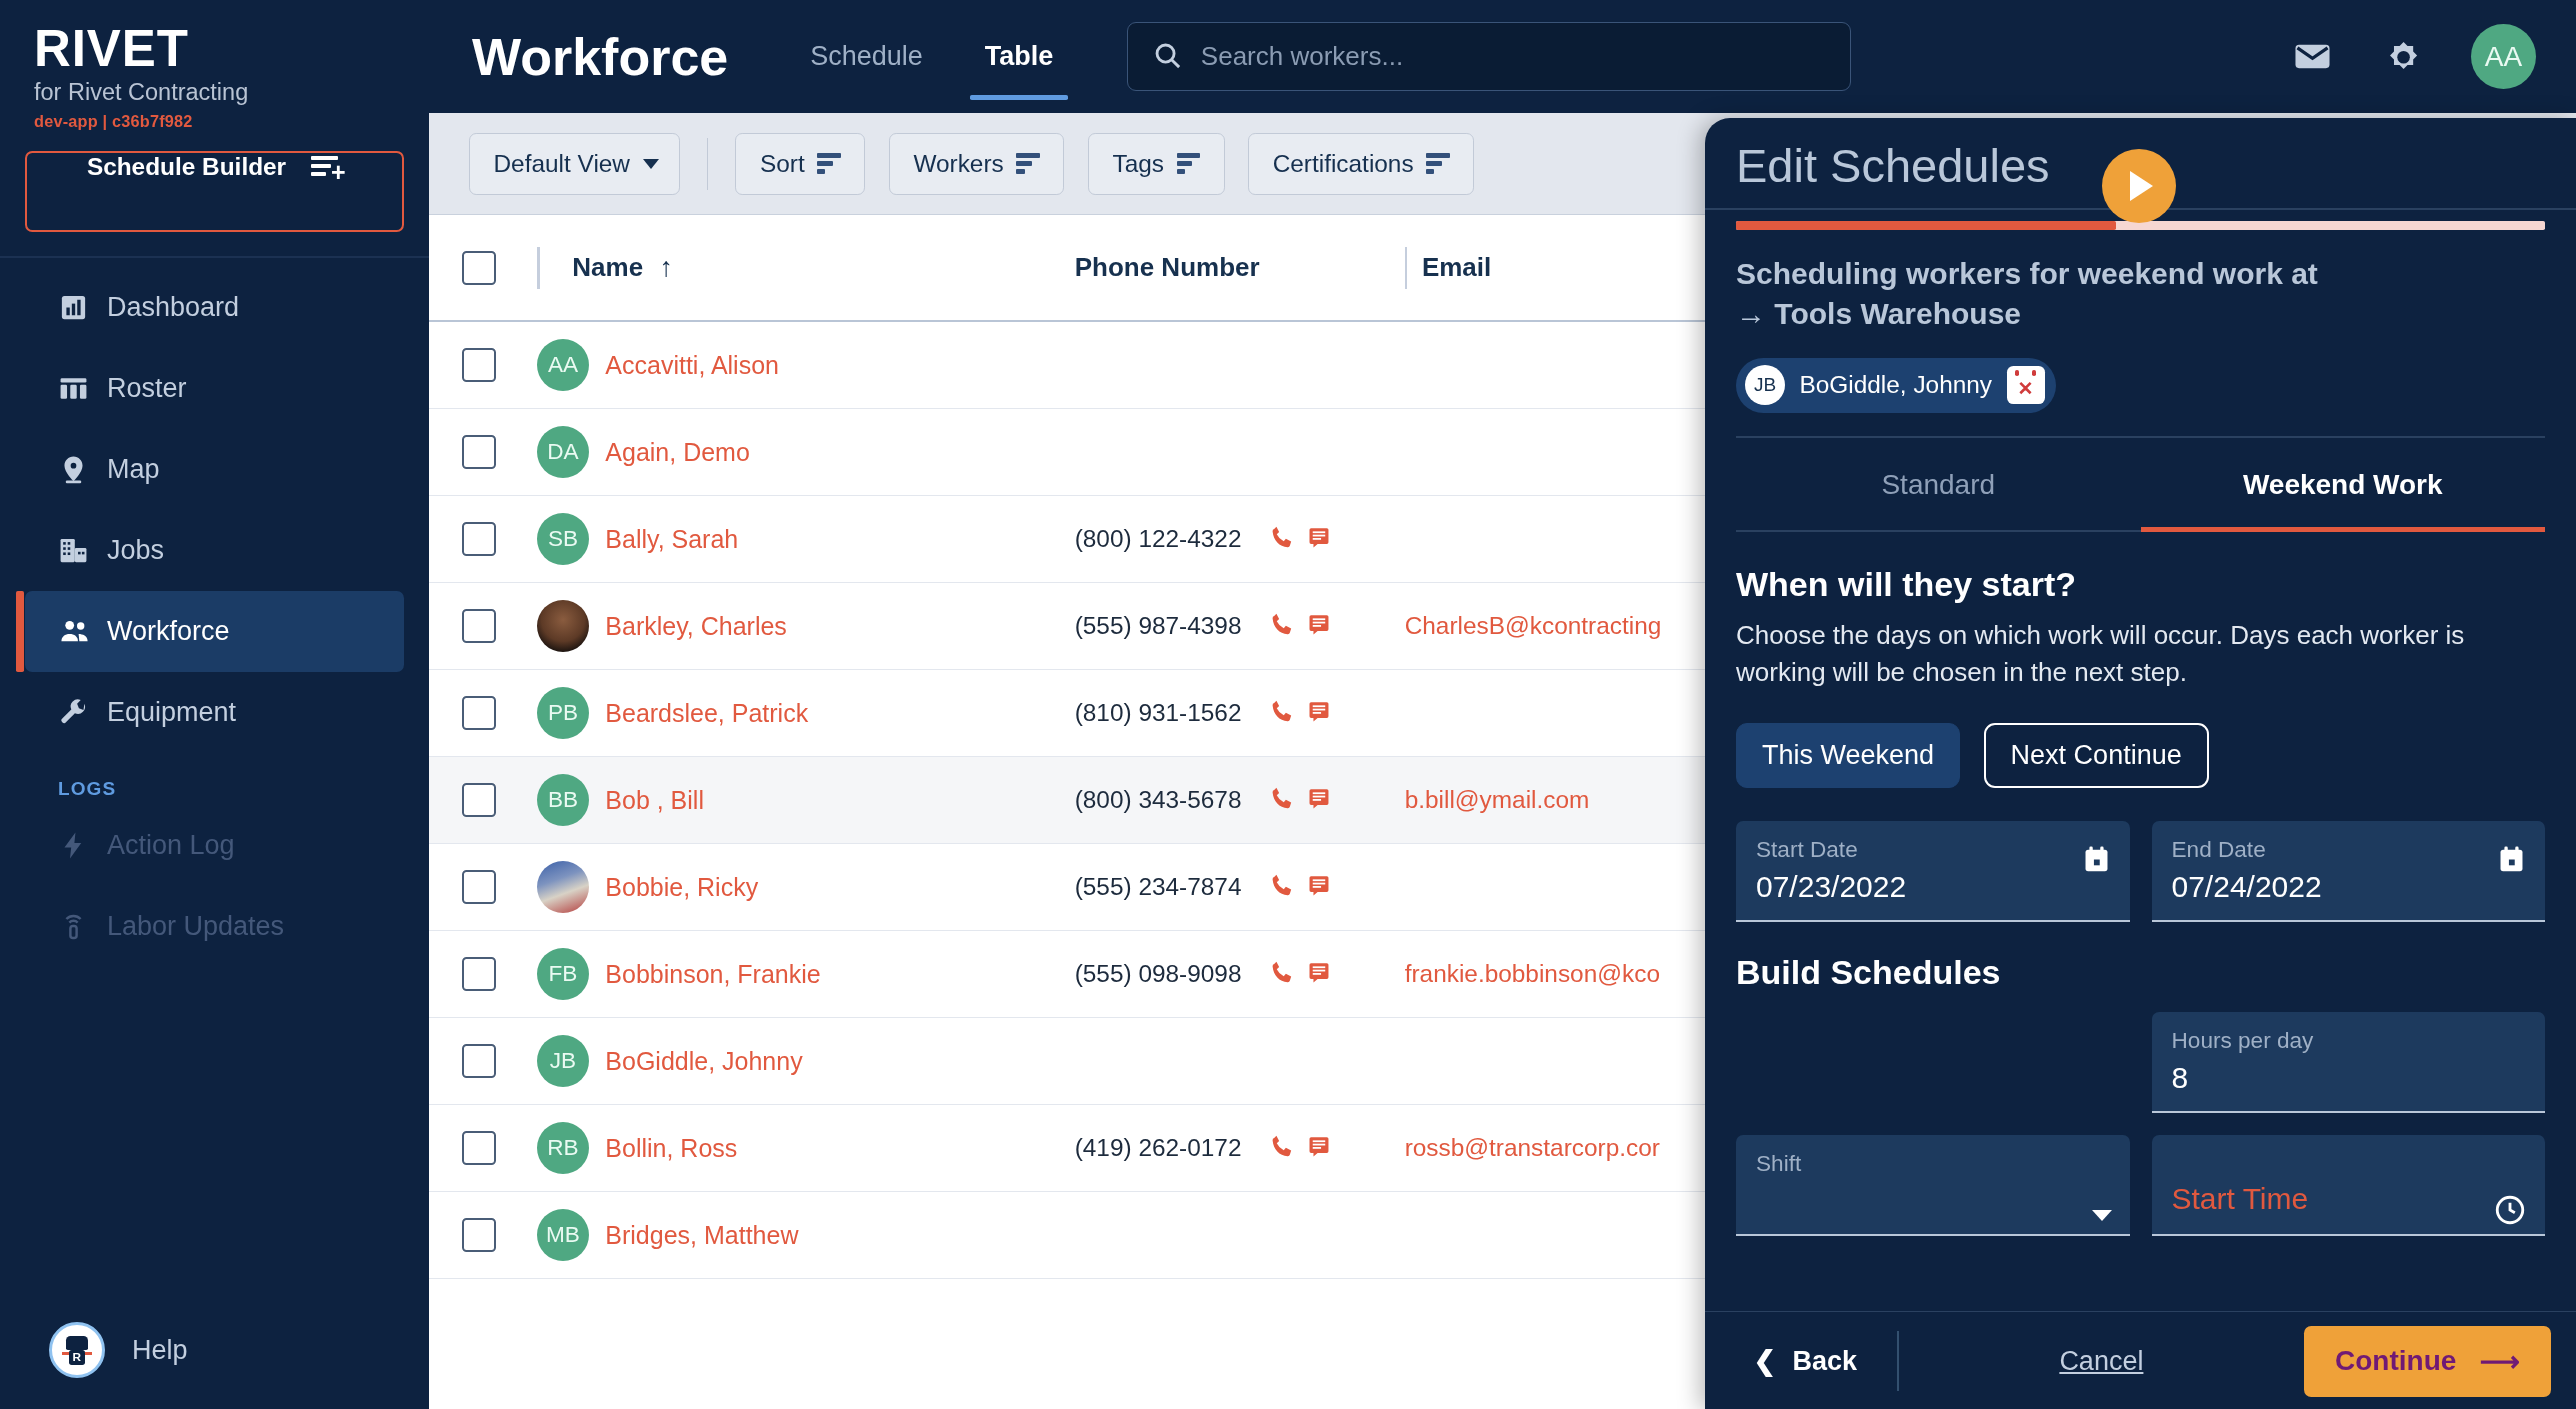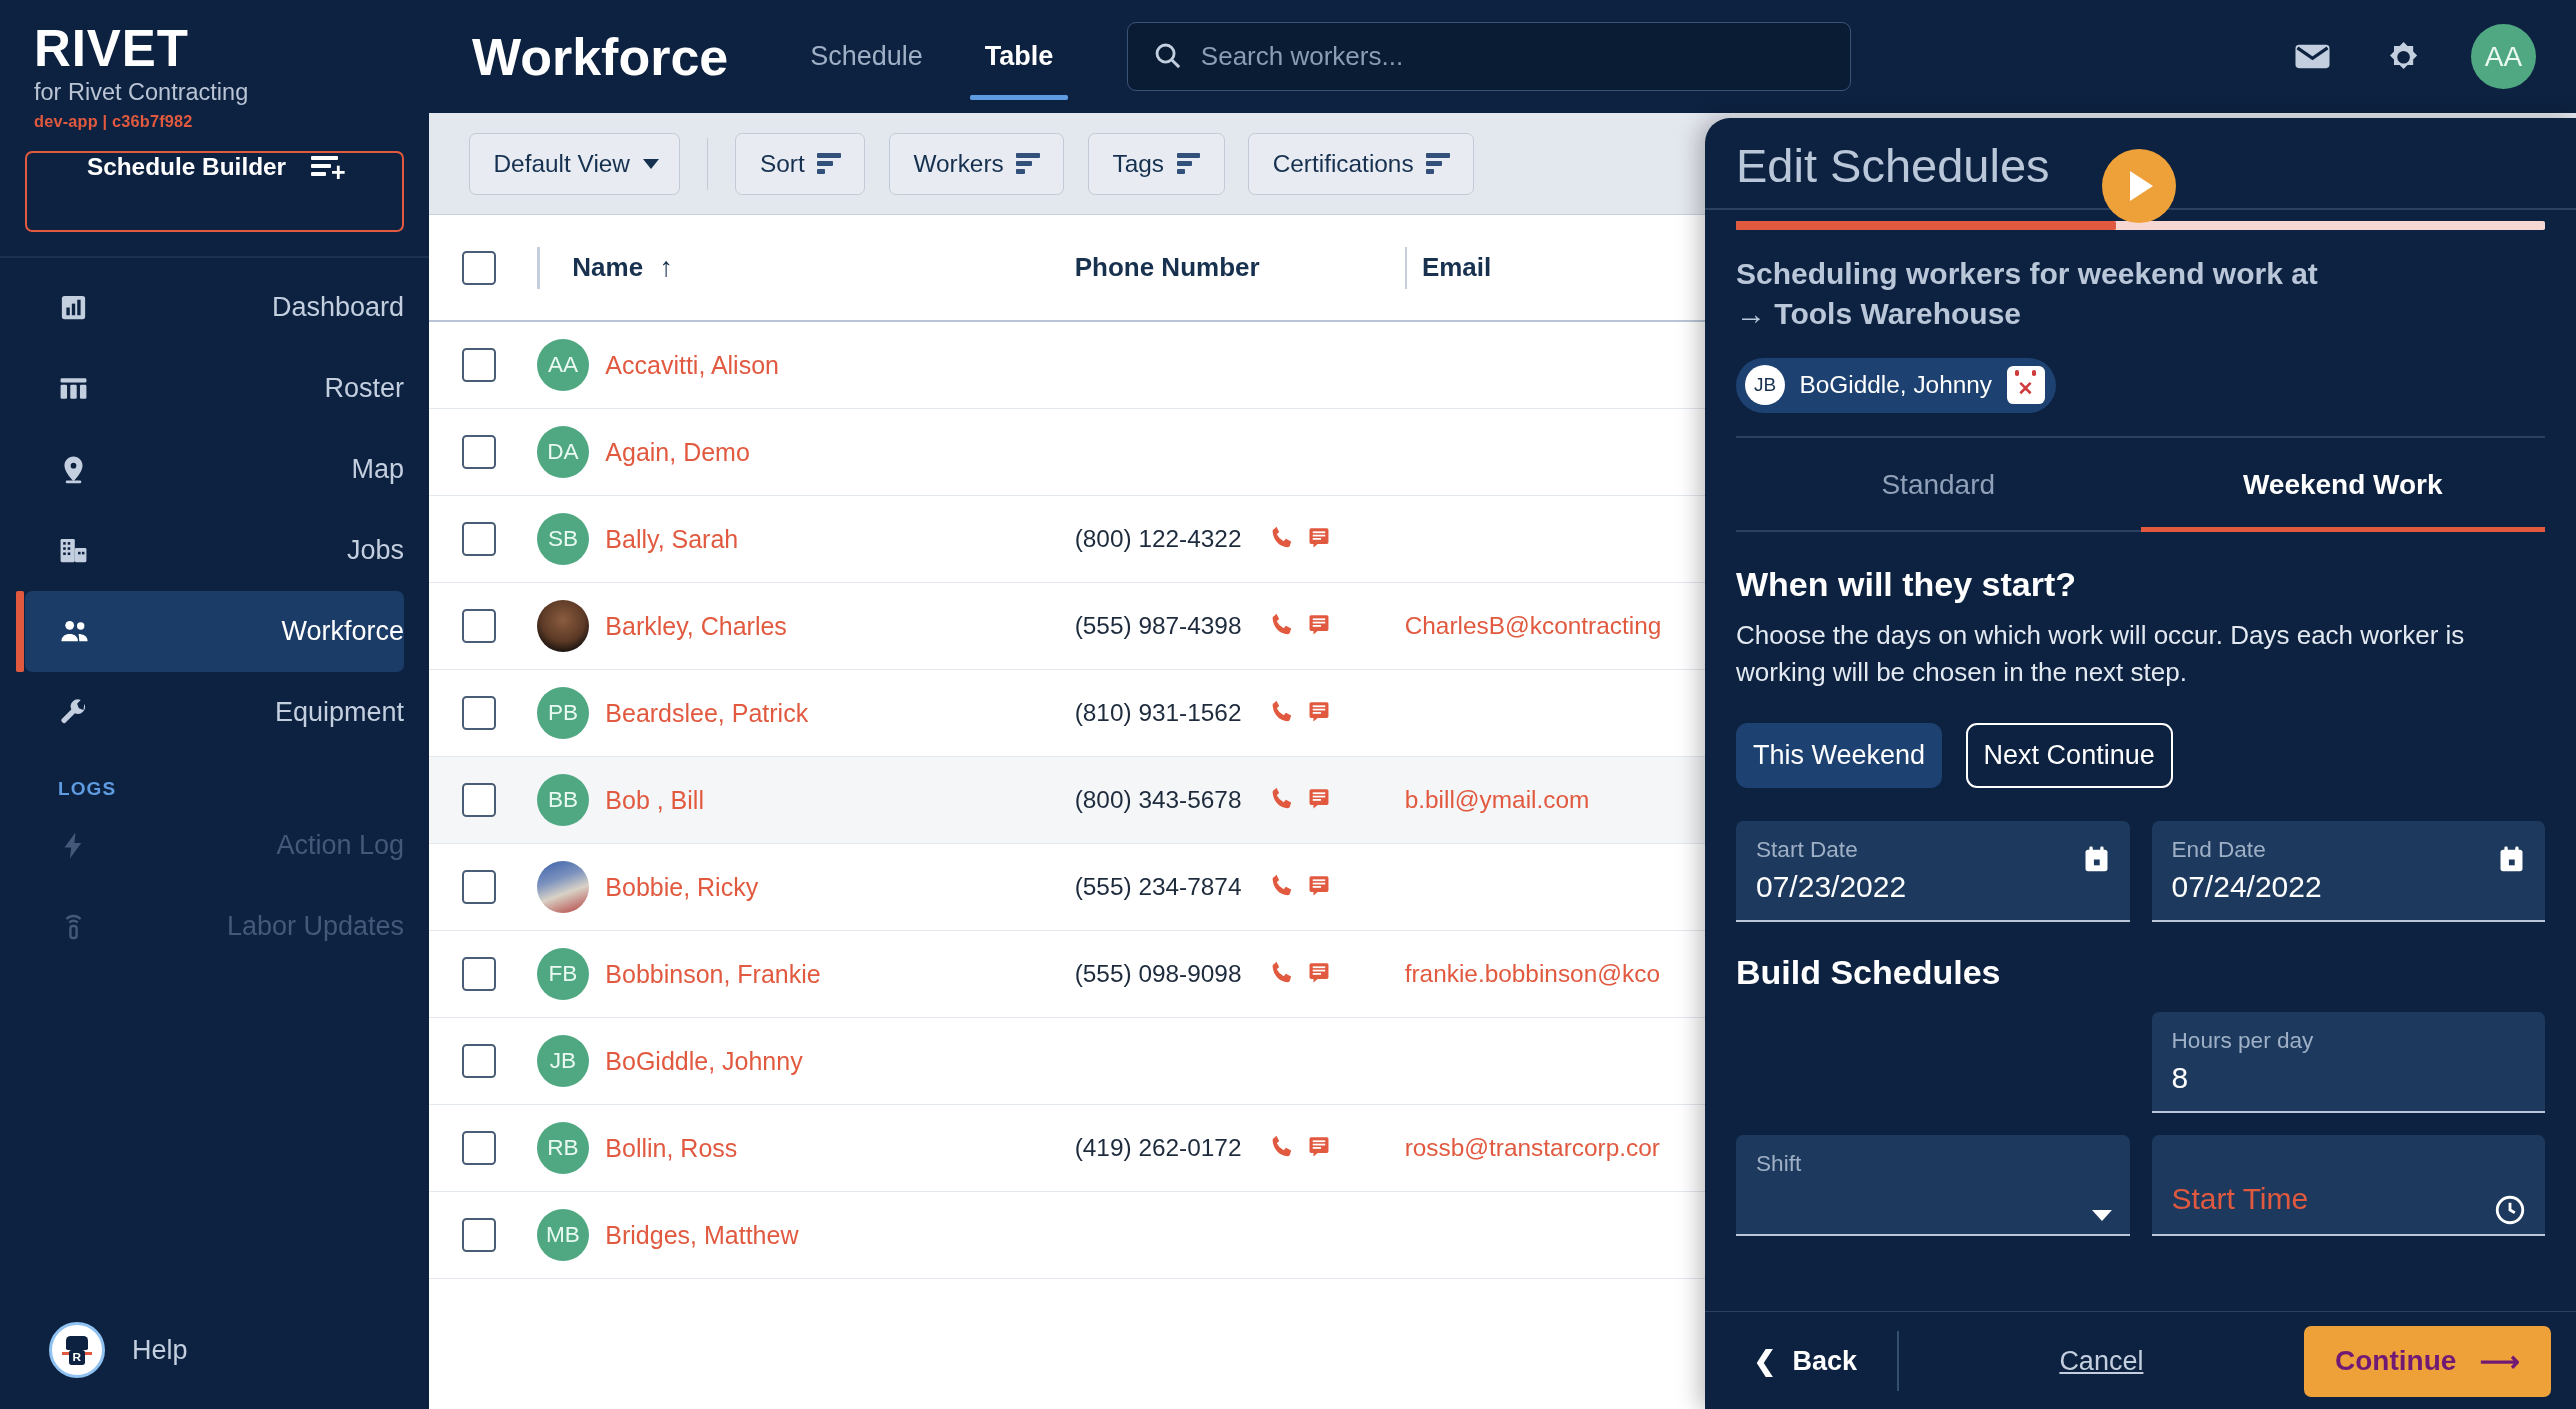--- a/index.html
+++ b/index.html
@@ -42,7 +42,7 @@
   .nav-item {
     display: flex; align-items: center; height: 81px;
     margin: 0 25px; padding-left: 33px; border-radius: 7.2px;
-    color: #c3cfdf; font-size: 27px; cursor: pointer; position: relative; justify-content: space-between;
+    color: #c3cfdf; font-size: 27px; cursor: pointer; position: relative;
   }
   .nav-item .ico { width: 49px; display:flex; align-items:center; color:#c3cfdf;}
   .nav-item.active { background: #1b3c66; color: #ffffff; }

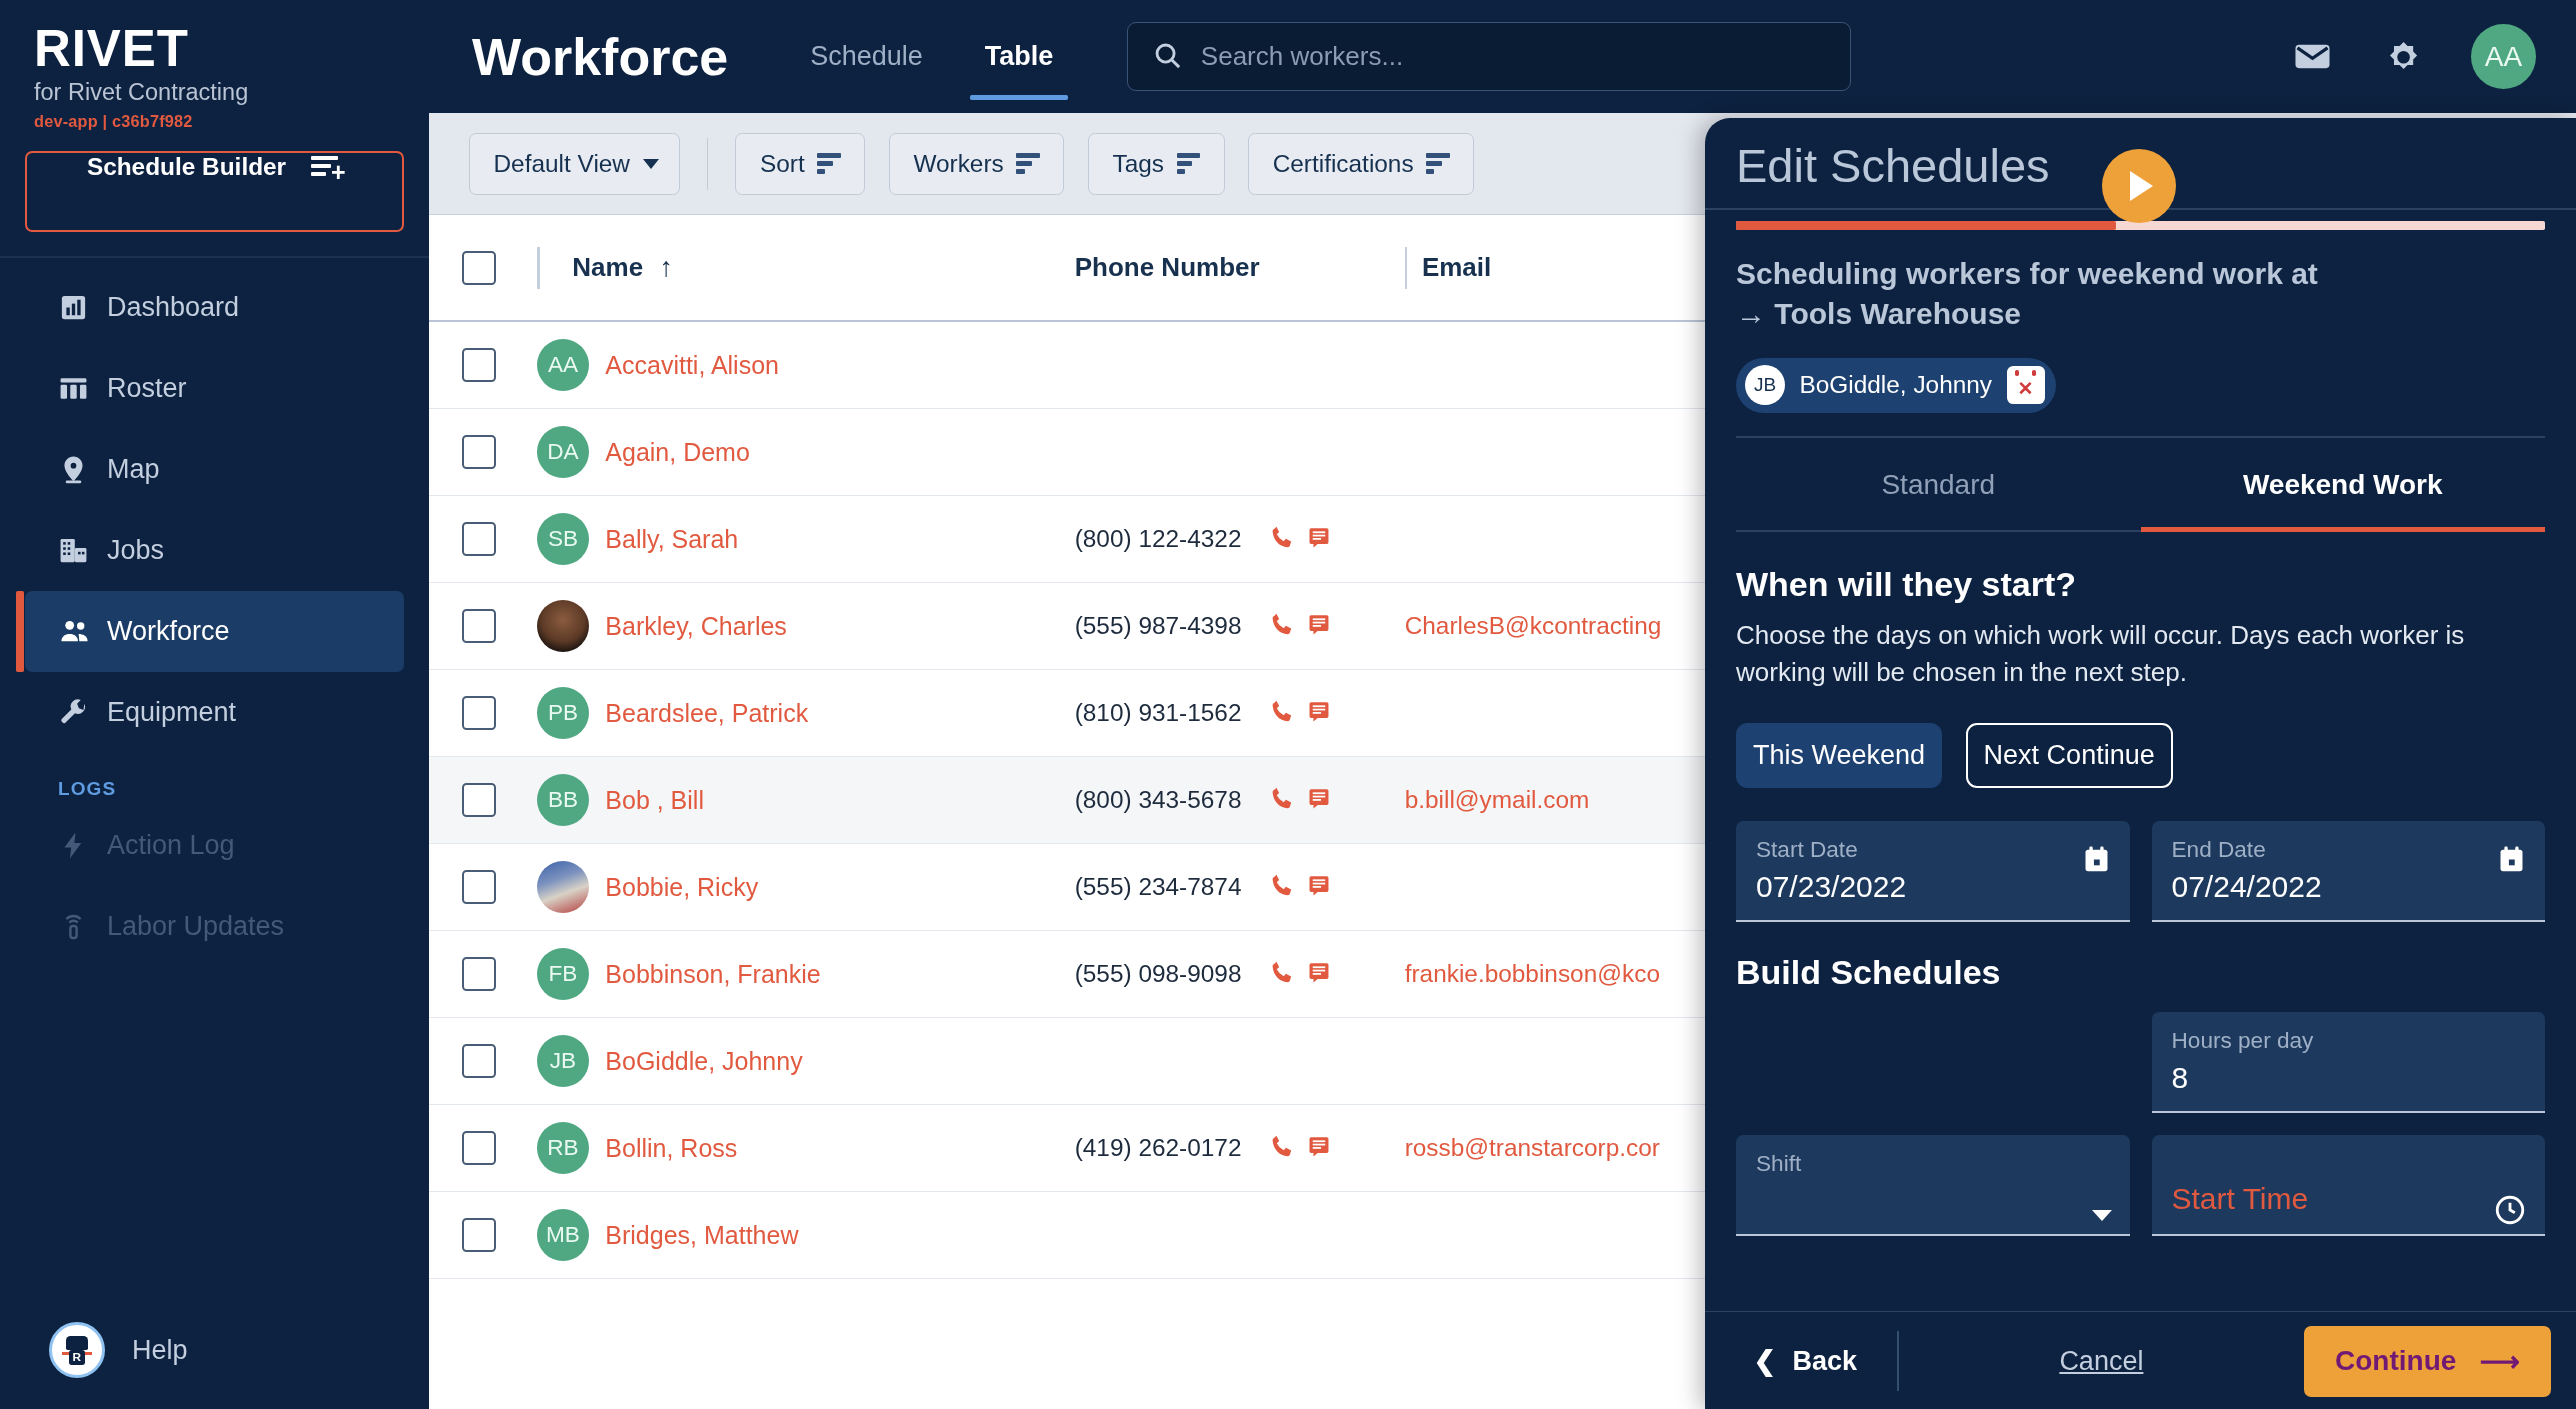--- a/index.html
+++ b/index.html
@@ -197,7 +197,7 @@
   .wk-btns { display:flex; gap:23.5px; margin-top:31px; }
   .wk-btn {
     height:65px; border-radius:11px; display:flex; align-items:center; justify-content:center;
-    padding: 0 16px; font-size:27px; cursor:pointer;
+    padding: 0 25px; font-size:27px; cursor:pointer;
   }
   .wk-btn.sel { background:#1d4170; color:#ffffff; border:1.8px solid #1d4170; }
   .wk-btn.unsel { background:transparent; color:#ffffff; border:2.7px solid #ffffff; }

